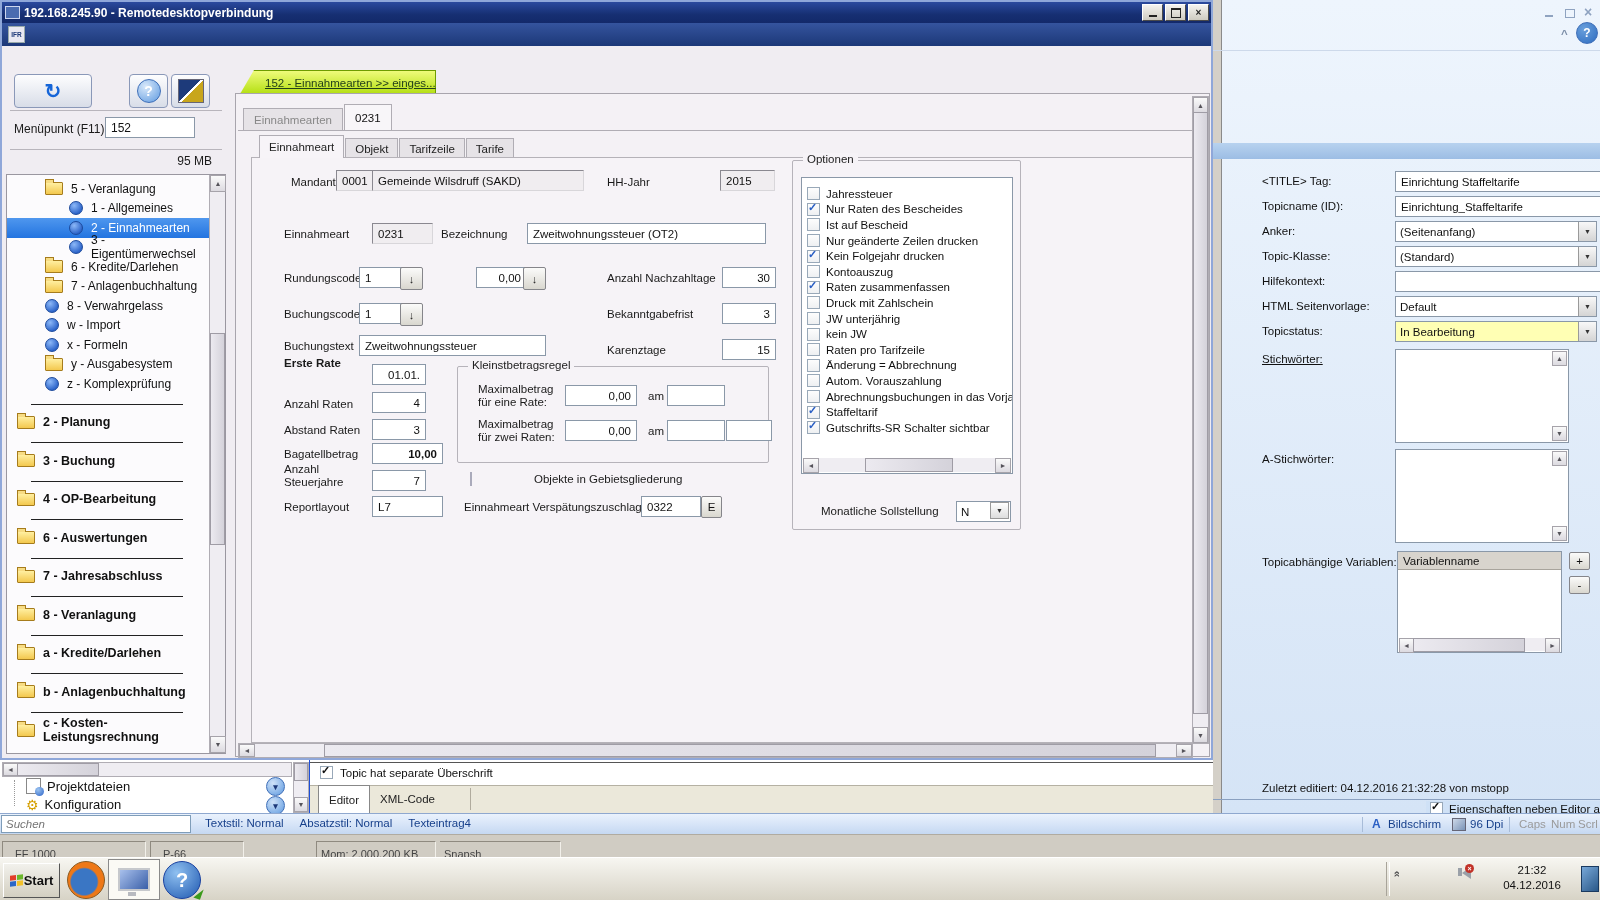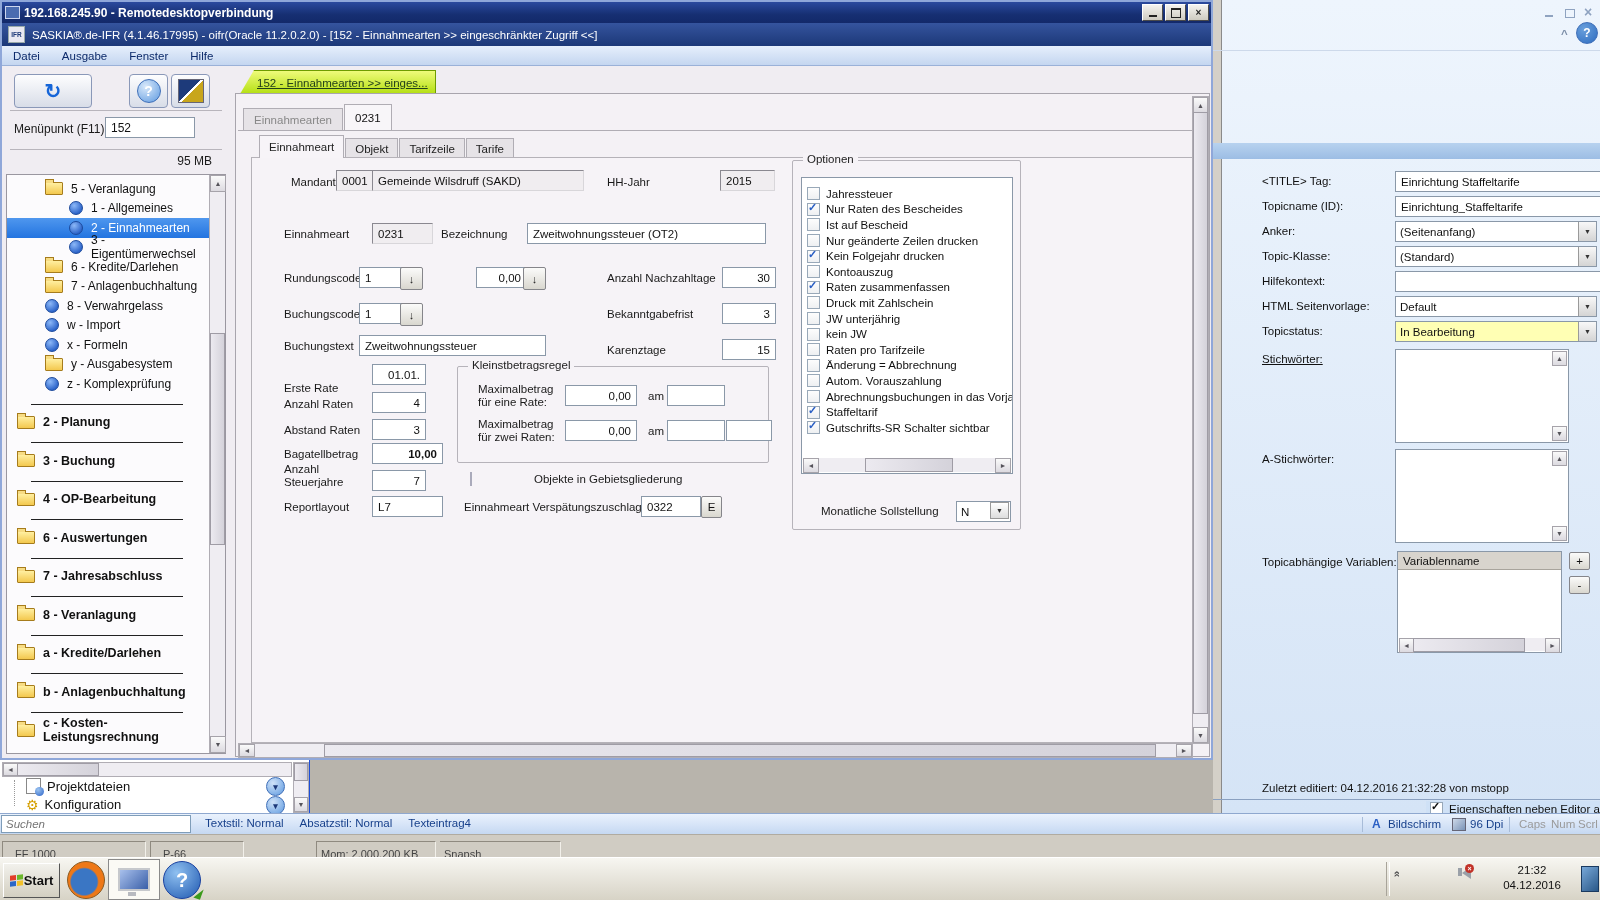--- a/index.html
+++ b/index.html
@@ -266,7 +266,6 @@
     </div>
     <div class="abs app-titlebar">
       <span class="app-icon">IFR</span>
-      <span class="app-title">SASKIA®.de-IFR (4.1.46.17995) - oifr(Oracle 11.2.0.2.0) - [152 - Einnahmearten &gt;&gt;  eingeschränkter Zugriff &lt;&lt;]</span>
     </div>
     <div class="abs menubar">
         <span class="menu-item">Datei</span>

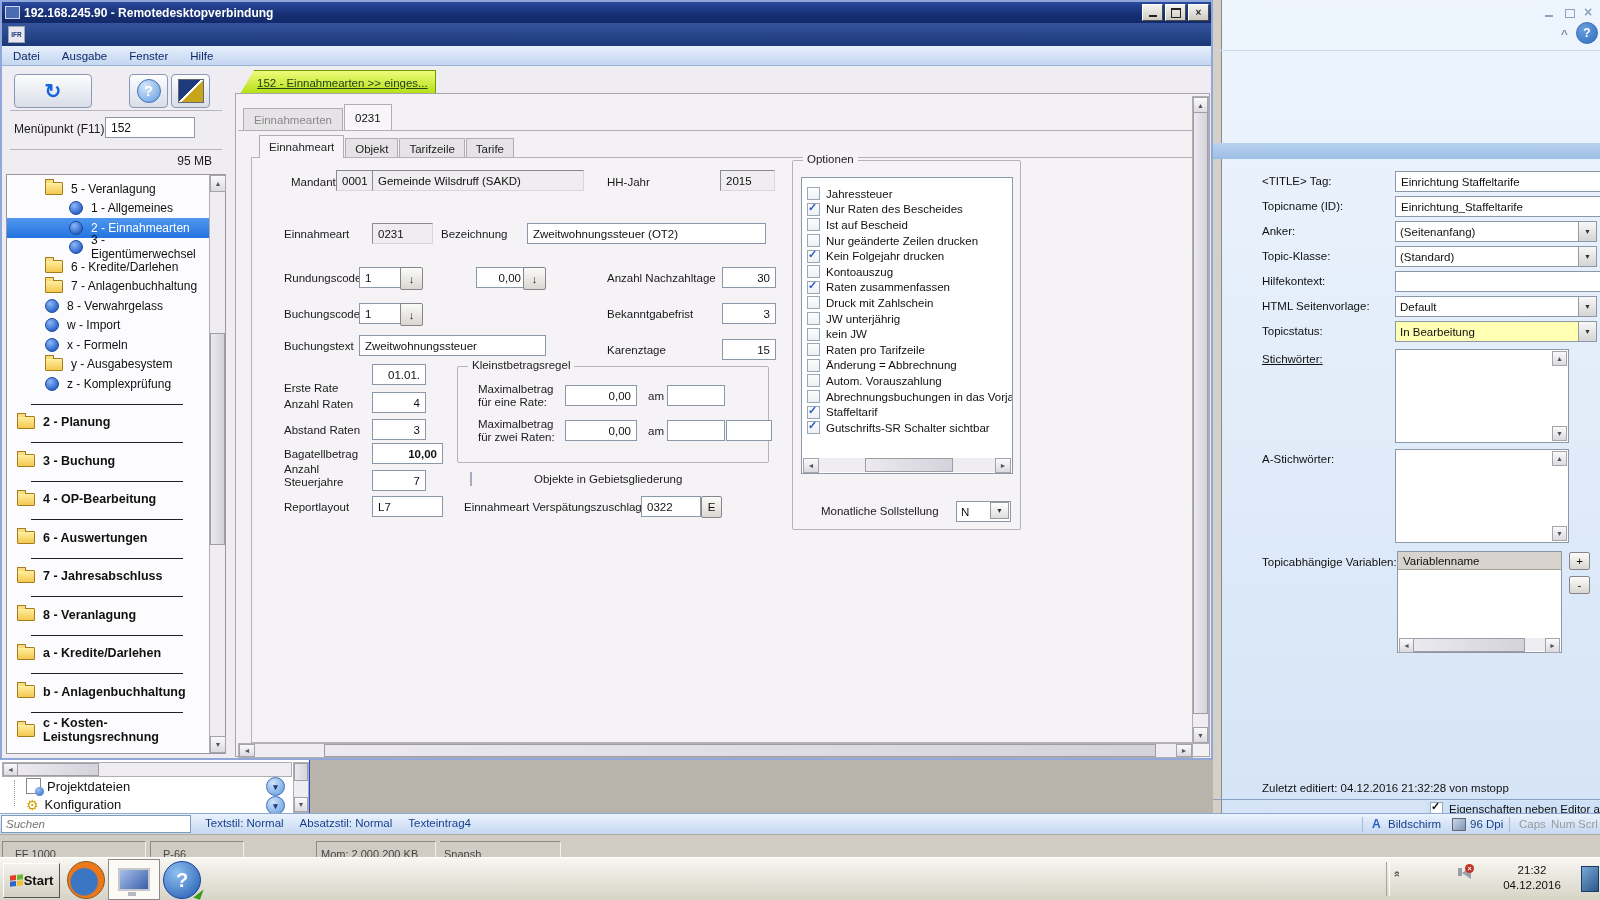--- a/index.html
+++ b/index.html
@@ -267,12 +267,6 @@
     <div class="abs app-titlebar">
       <span class="app-icon">IFR</span>
     </div>
-    <div class="abs menubar">
-        <span class="menu-item">Datei</span>
-        <span class="menu-item">Ausgabe</span>
-        <span class="menu-item">Fenster</span>
-        <span class="menu-item">Hilfe</span>
-      </div>
 
     <div class="abs side-btn-refresh side-btn" style="left:12px;top:72px;width:76px;height:32px;">
       <span class="refresh-glyph">↻</span>

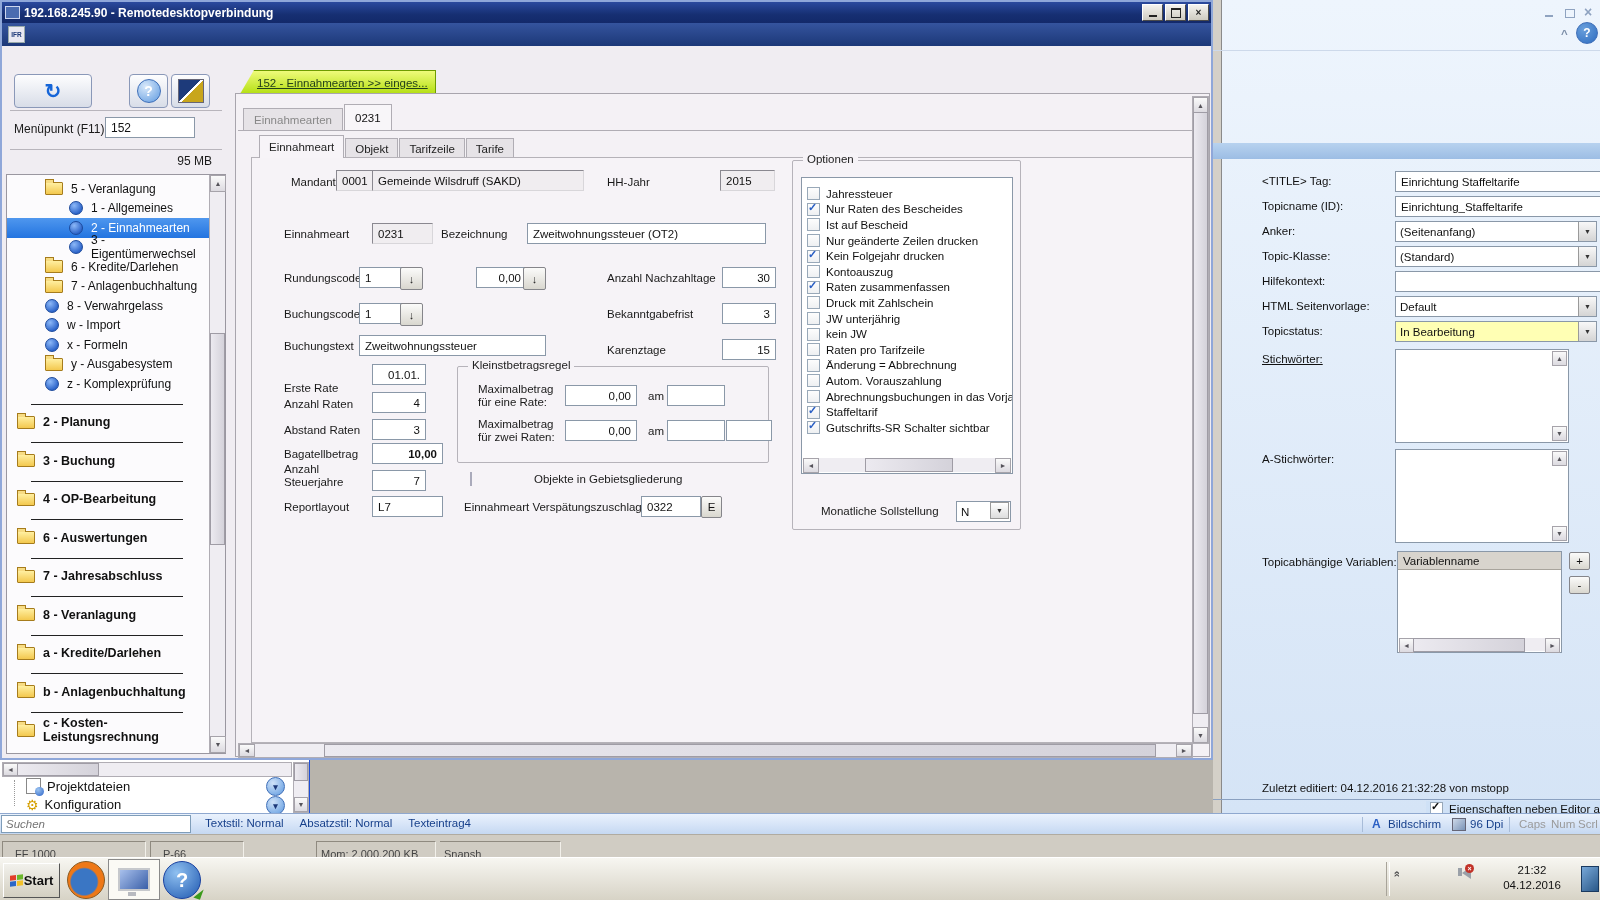--- a/index.html
+++ b/index.html
@@ -53,7 +53,7 @@
   .icon-dot{width:12px;height:12px;border-radius:50%;background:radial-gradient(circle at 35% 30%,#8cb8f8,#2a62c8 75%);border:1px solid #1c4a9c;flex:none;}
   
   .doc-tab{left:238px;top:68px;width:194px;height:23px;background:linear-gradient(180deg,#eefb7a,#b4df12);border:1px solid #6e9c00;border-bottom:none;clip-path:polygon(14px 0,100% 0,100% 100%,0 100%);display:flex;align-items:center;}
-  .doc-tab-label{margin-left:16px;text-decoration:underline;color:#23401a;font-size:11.5px;white-space:nowrap;text-align:center;}
+  .doc-tab-label{margin-left:24px;text-decoration:underline;color:#23401a;font-size:11.5px;white-space:nowrap;text-align:center;}
   .doc-tab-close{margin-left:8px;font-weight:bold;font-size:12px;color:#111;}
   .content-panel{left:233px;top:91px;width:975px;height:664px;background:#f4f1f5;border:1px solid #a8a5ad;box-sizing:border-box;}
   .tabs1{left:7px;top:11px;height:25px;display:flex;align-items:flex-end;}

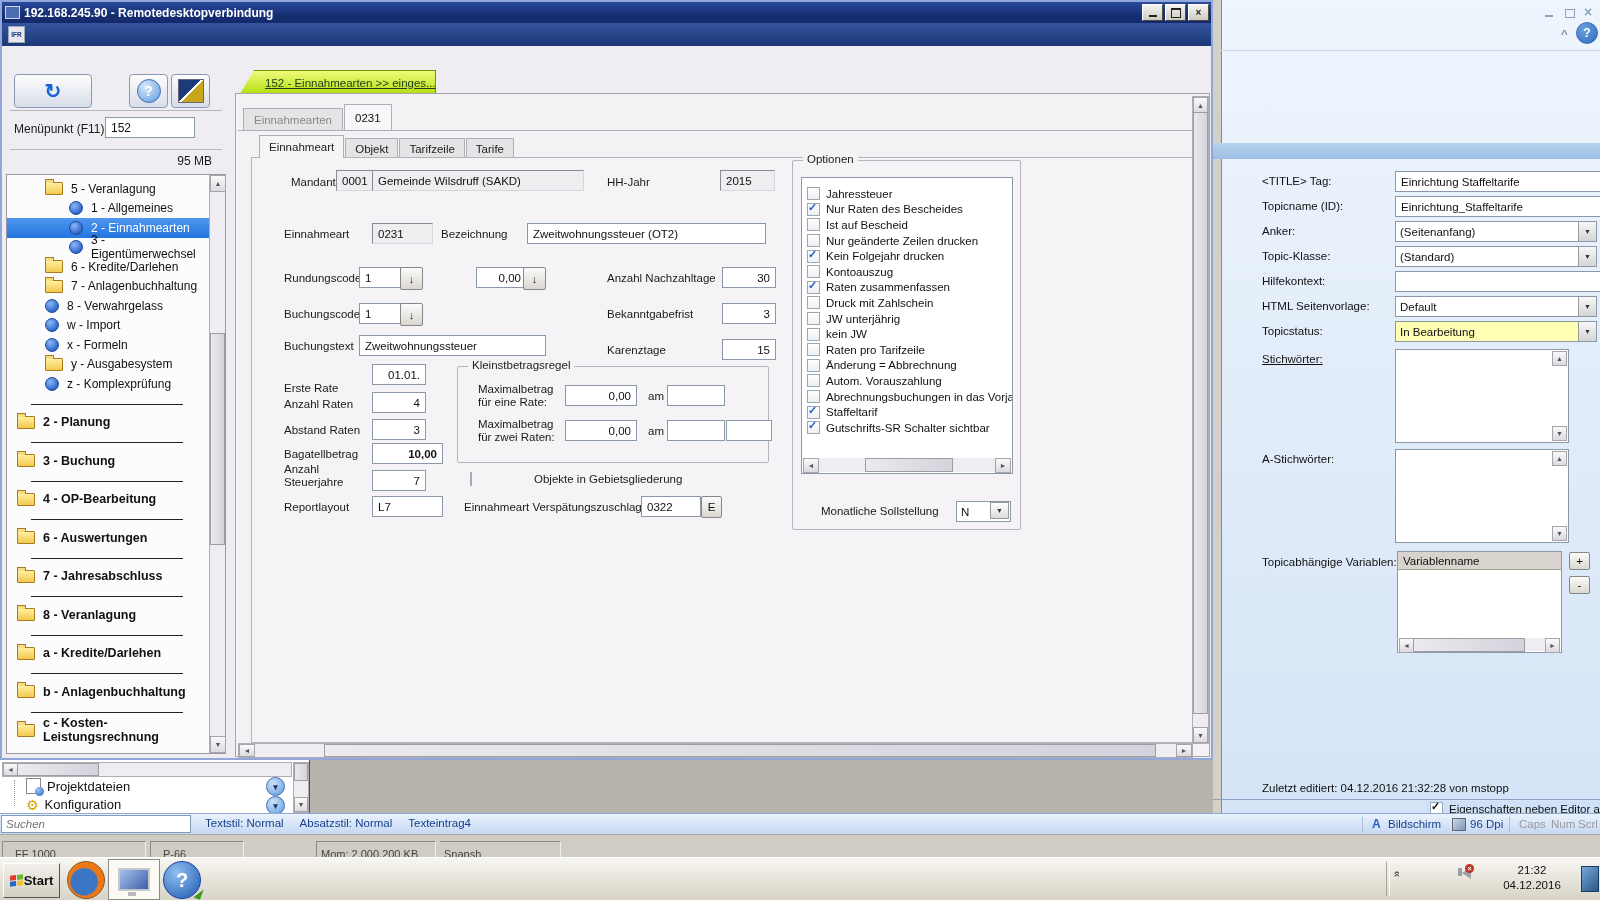--- a/index.html
+++ b/index.html
@@ -455,7 +455,7 @@
         <span class="abs lbl" style="left:355px;top:186px;">Karenztage</span>
         <div class="abs inp num" style="left:470px;top:181px;width:47px;height:19px;">15</div>
 
-        <span class="abs lbl" style="left:32px;top:224px;">Erste Rate</span>
+        <span class="abs lbl" style="left:32px;top:199px;font-weight:bold;">Erste Rate</span>
         <div class="abs inp num" style="left:120px;top:206px;width:47px;height:19px;">01.01.</div>
 
         <div class="abs gbox" style="left:205px;top:208px;width:310px;height:95px;">

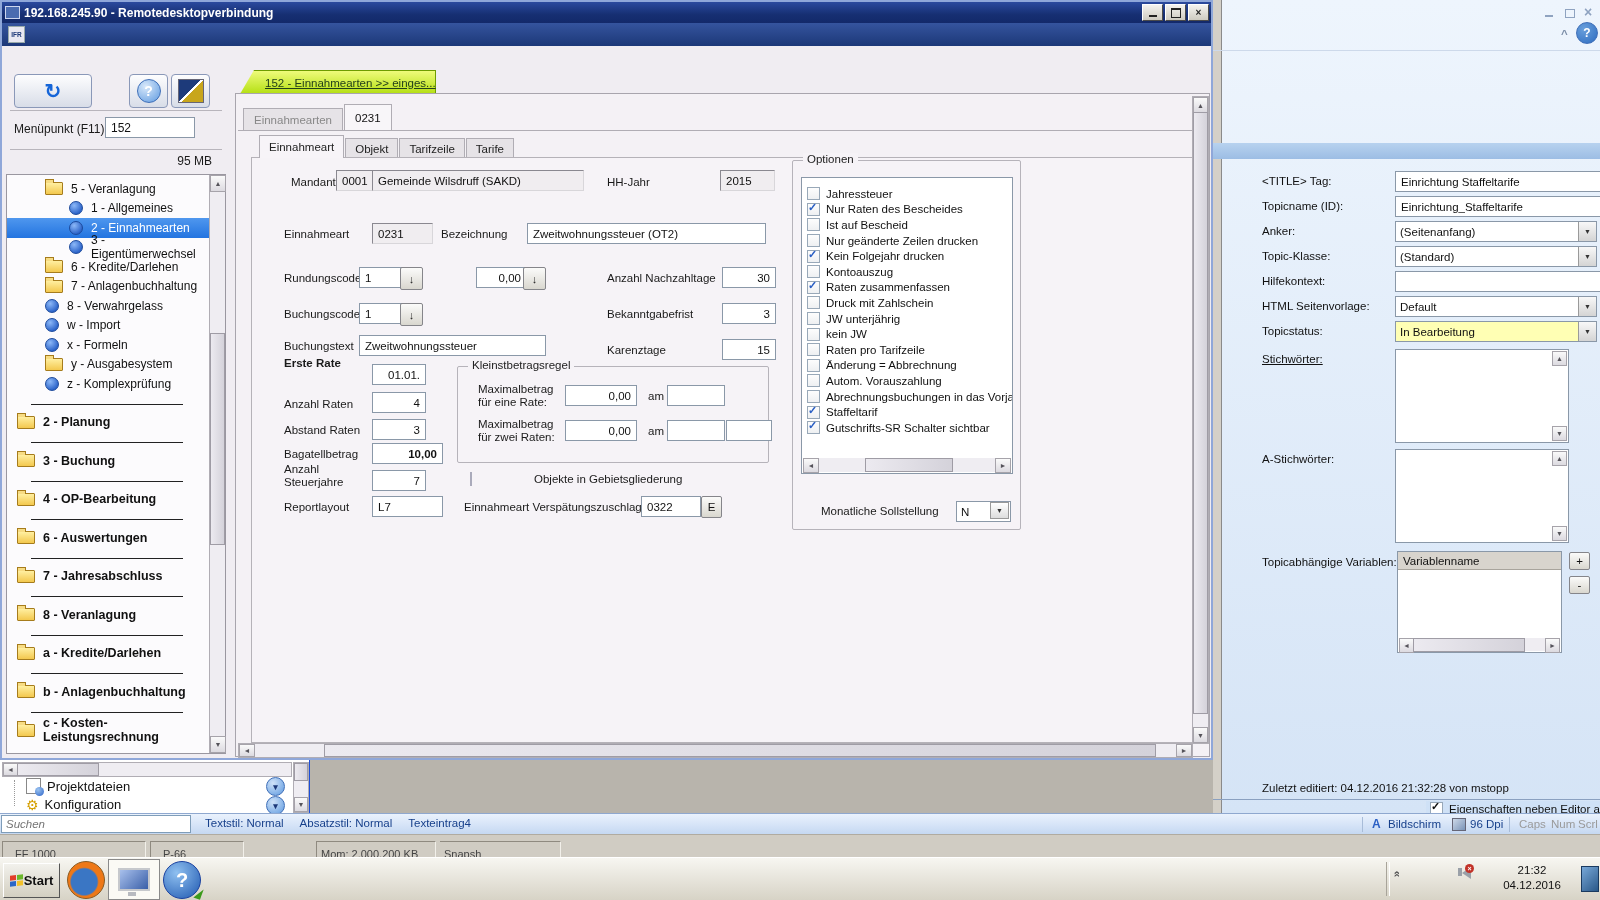--- a/index.html
+++ b/index.html
@@ -215,6 +215,23 @@
     </div>
   </div>
 
+  <div class="abs bm-panel">
+    <div class="abs" style="left:0;top:2px;width:903px;border-top:1px solid #555;"></div>
+    <div class="abs" style="left:10px;top:6px;display:flex;align-items:center;gap:7px;">
+      <span class="cb dark checked" style="background:#fff;"></span>
+      <span>Topic hat separate Überschrift</span>
+    </div>
+    <div class="abs beige" style="left:0;top:25px;width:903px;height:28px;"></div>
+    <div class="abs" style="left:8px;top:25px;display:flex;">
+        <div class="ed-tab active">
+    <span>Editor</span>
+  </div>
+        <div class="ed-tab">
+    <span>XML-Code</span>
+  </div>
+      </div>
+    <div class="abs" style="left:160px;top:28px;height:22px;border-left:1px solid #b0ab9d;"></div>
+  </div>
 
   <div class="abs statusbar">
     <div class="abs suchen" style="left:1px;top:1px;width:190px;height:18px;">

